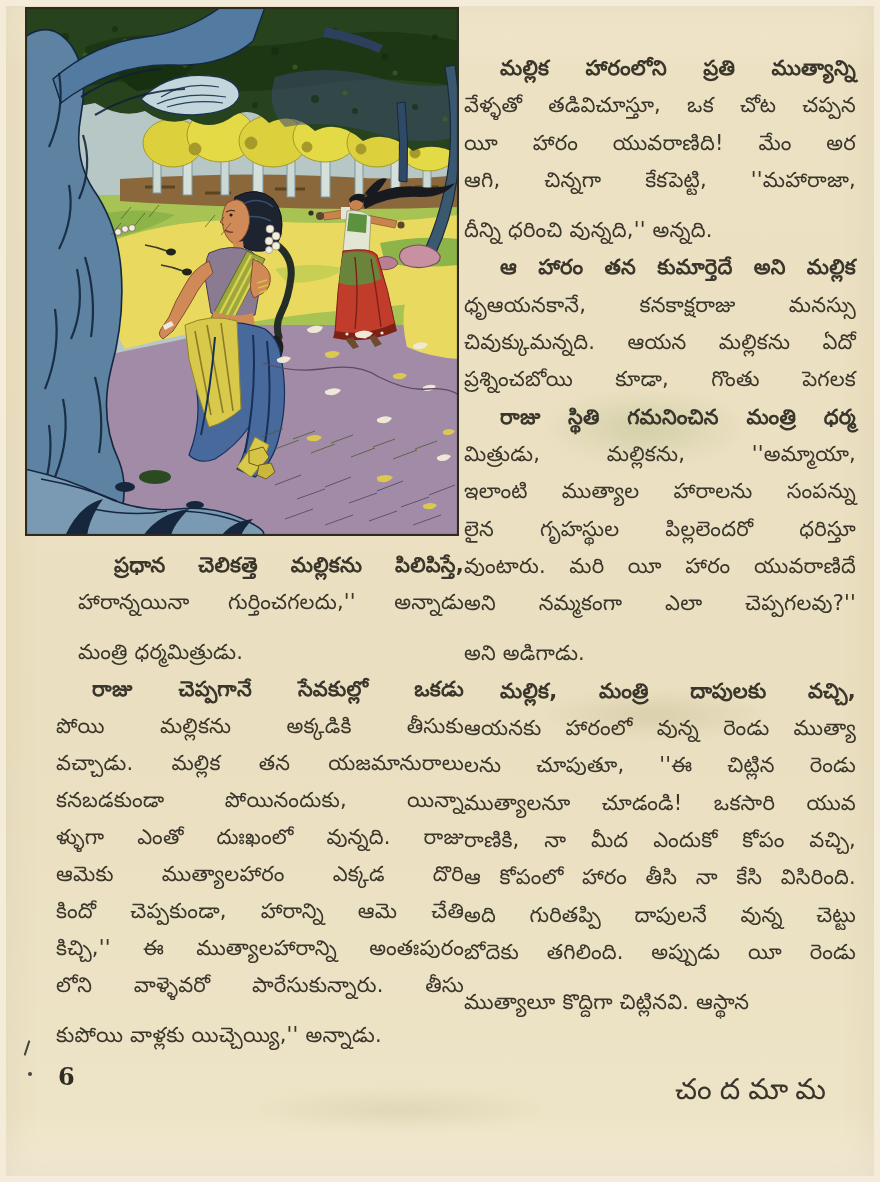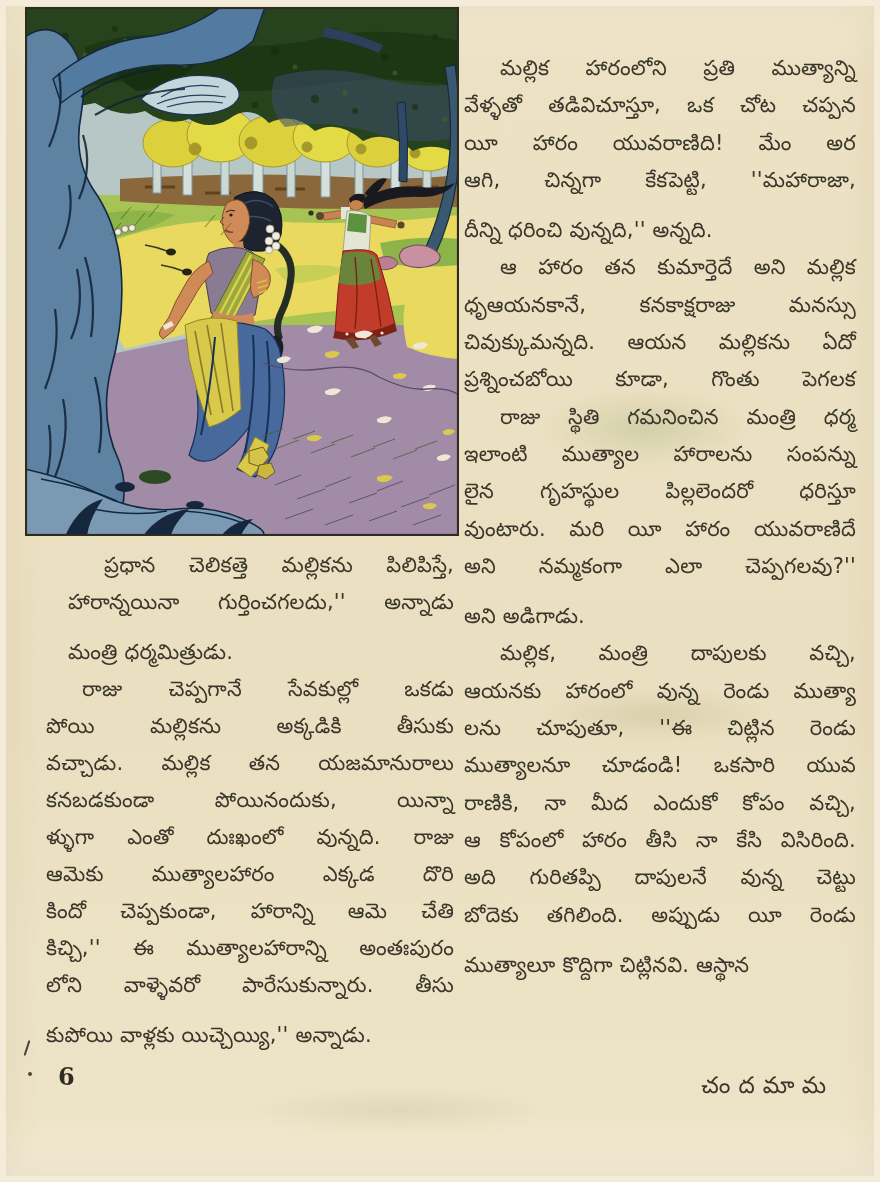--- a/index.html
+++ b/index.html
@@ -28,7 +28,7 @@
         overflow:visible;letter-spacing:.2px;}
   .col-right .line{height:37.3px;line-height:37.3px;}
   .col-left  .line{height:37px;line-height:37px;}
-  .line.first{text-indent:36px;}
+  .line.first{text-indent:36px;font-weight:bold;}
   .line.last{text-align-last:left;margin-top:13px;}
   
   .col-left .para:first-child{margin-left:22px;width:calc(100% - 22px);}

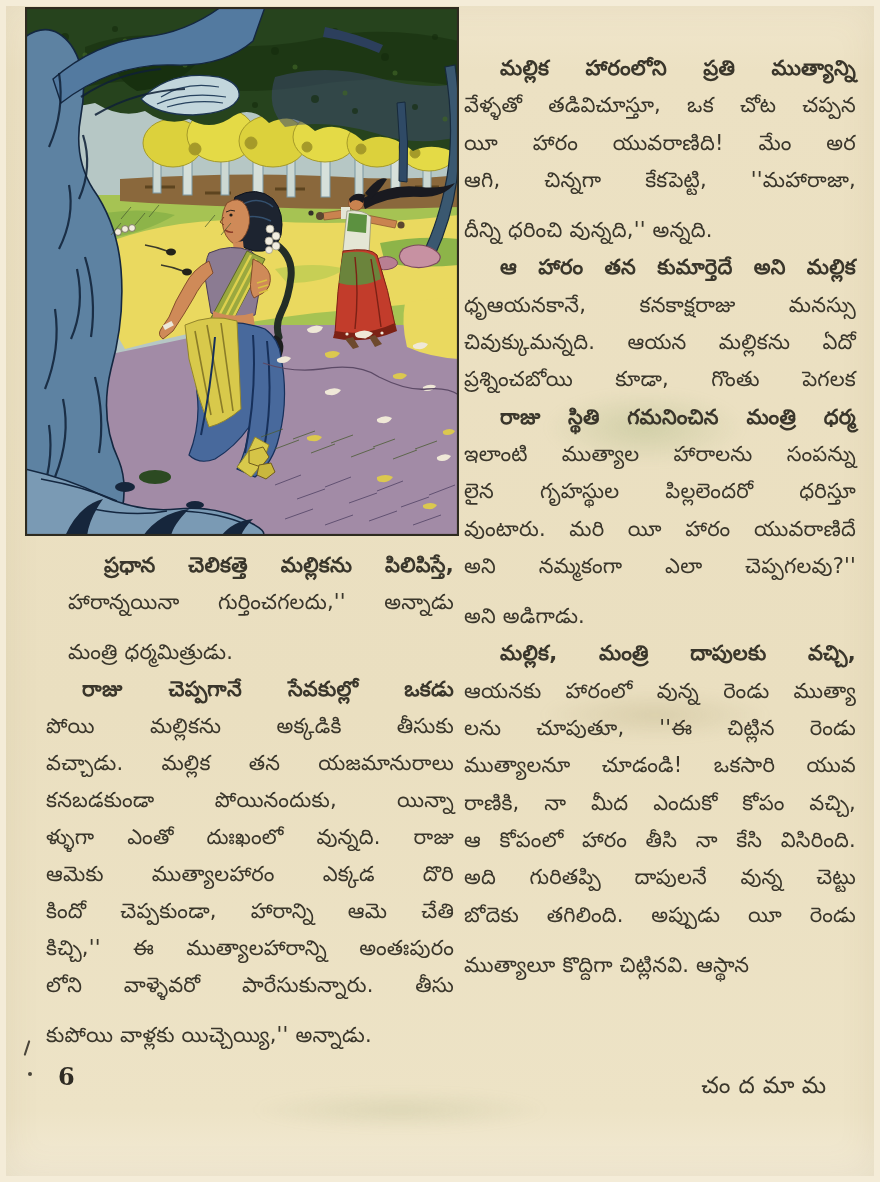--- a/index.html
+++ b/index.html
@@ -304,6 +304,7 @@
       </div>
       <div class="para">
         <div class="line first">రాజు స్థితి గమనించిన మంత్రి ధర్మ</div>
+        <div class="line">మిత్రుడు, మల్లికను, ''అమ్మాయా,</div>
         <div class="line">ఇలాంటి ముత్యాల హారాలను సంపన్ను</div>
         <div class="line">లైన గృహస్థుల పిల్లలెందరో ధరిస్తూ</div>
         <div class="line">వుంటారు. మరి యీ హారం యువరాణిదే</div>

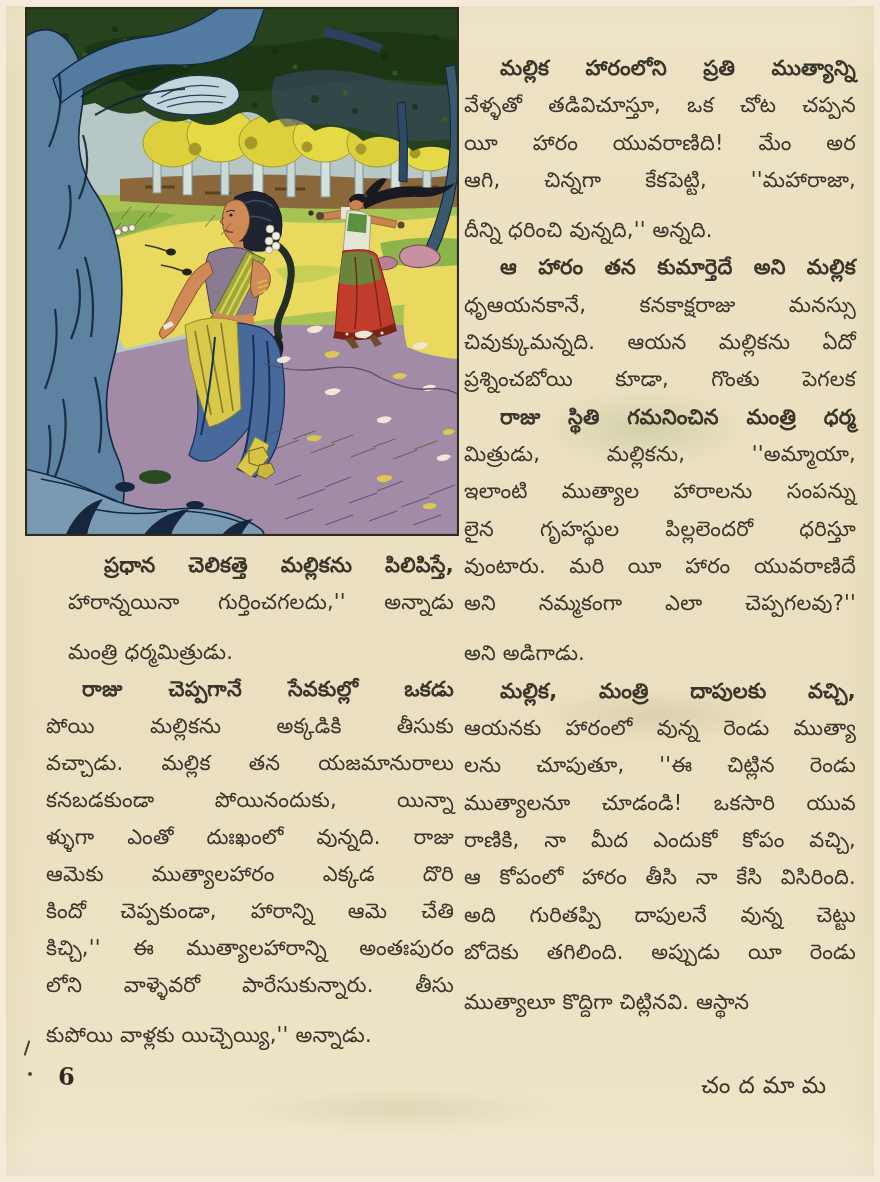--- a/index.html
+++ b/index.html
@@ -22,7 +22,7 @@
 
   .column{position:absolute;color:#3a362b;font-size:21px;}
   .col-right{left:464px;top:50px;width:392px;}
-  .col-left{left:46px;top:547px;width:408px;}
+  .col-left{left:56px;top:547px;width:408px;}
   .para{margin:0;}
   .line{text-align:justify;text-align-last:justify;white-space:normal;
         overflow:visible;letter-spacing:.2px;}

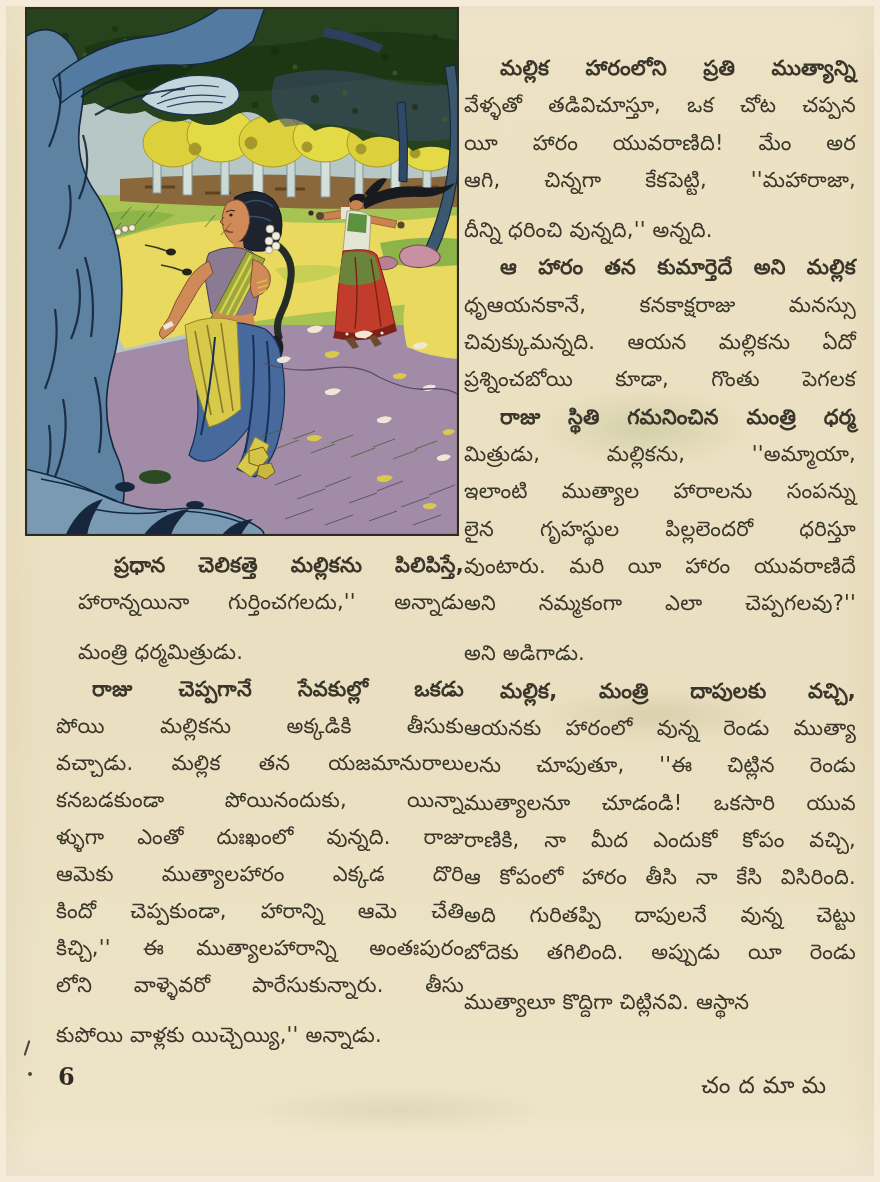--- a/index.html
+++ b/index.html
@@ -37,7 +37,7 @@
         font-family:"DejaVu Serif",serif;font-weight:bold;
         font-size:24px;color:#2f2c24;}
   .footer-brand{position:absolute;right:46px;top:1072px;
-        font-size:23px;letter-spacing:8px;color:#3a362b;}
+        font-size:29px;letter-spacing:8px;color:#3a362b;}
 
   .margin-mark{position:absolute;background:#4a453a;}
   .mk-slash{left:26px;top:1040px;width:2px;height:16px;transform:rotate(18deg);border-radius:2px;}

